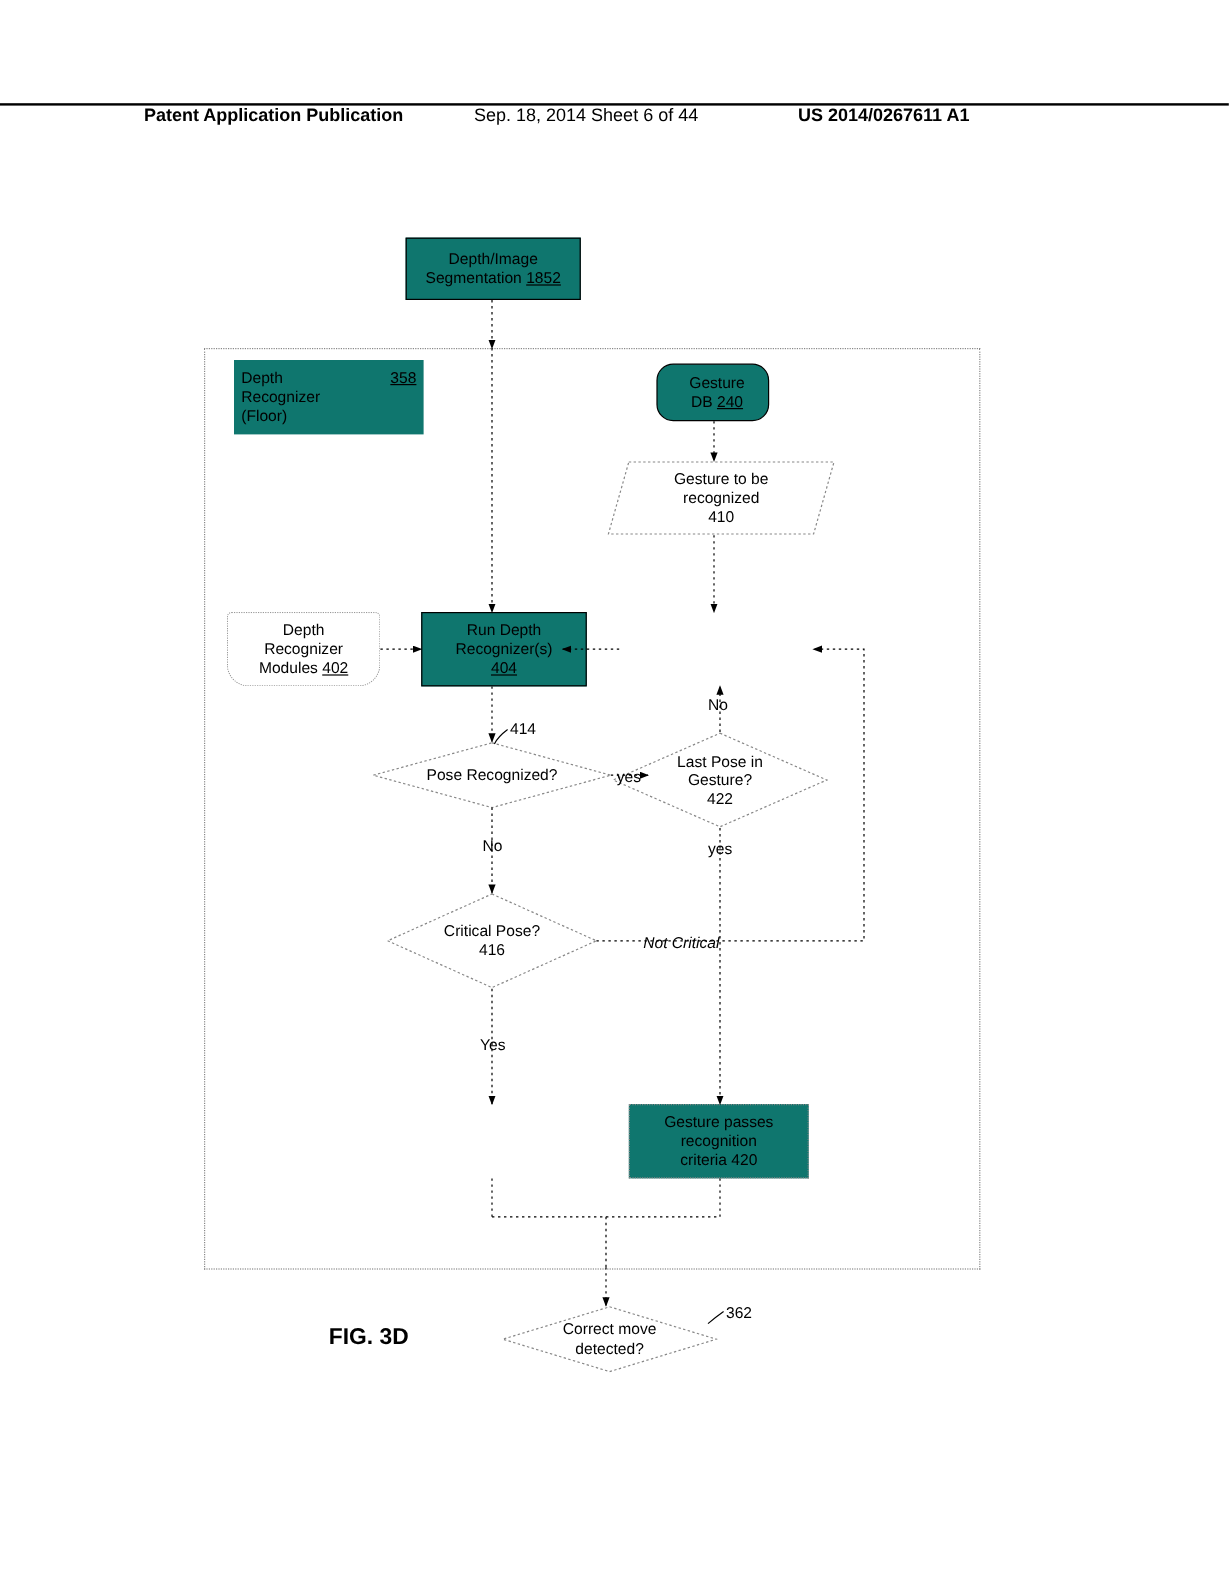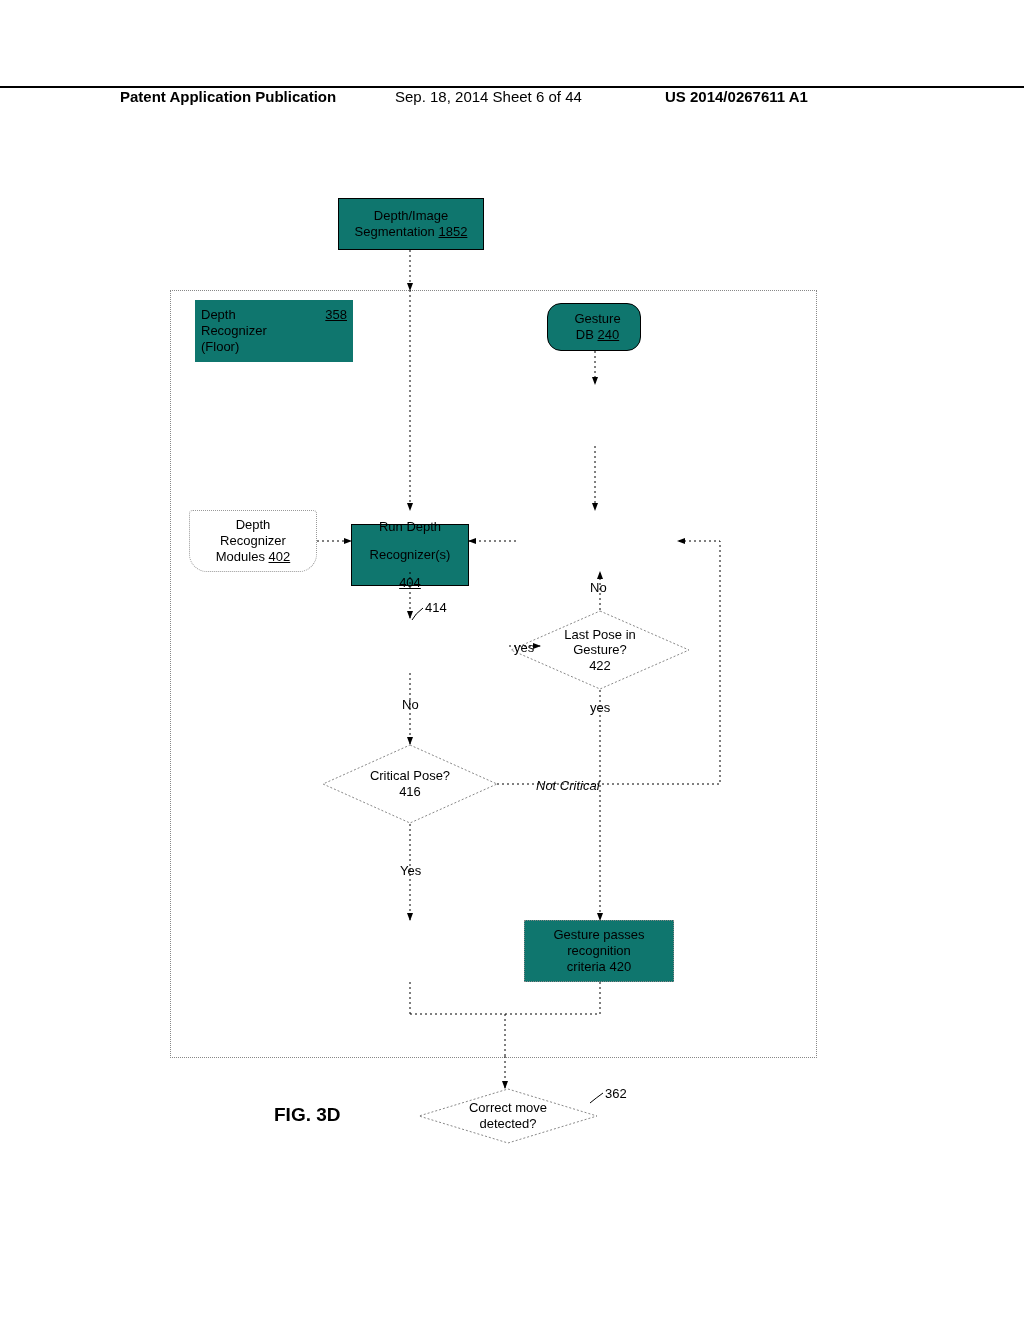--- a/index.html
+++ b/index.html
@@ -116,6 +116,16 @@
     <div><span>DB </span><span class="u">240</span></div>
   </div>
 
+  <div class="para" style="left:506px; top:384px; width:190px; height:62px;">
+    <svg width="190" height="62">
+        <polygon points="18,1 189,1 172,61 1,61" fill="#fff" stroke="#888" stroke-dasharray="2,2"></polygon>
+      </svg>
+    <div class="txt">
+      <div>Gesture to be</div>
+      <div>recognized</div>
+      <div>410</div>
+    </div>
+  </div>
 
   <div class="cap" style="left:189px; top:510px; width:128px; height:62px; border-radius: 4px 4px 18px 18px;">
     <div>Depth</div>

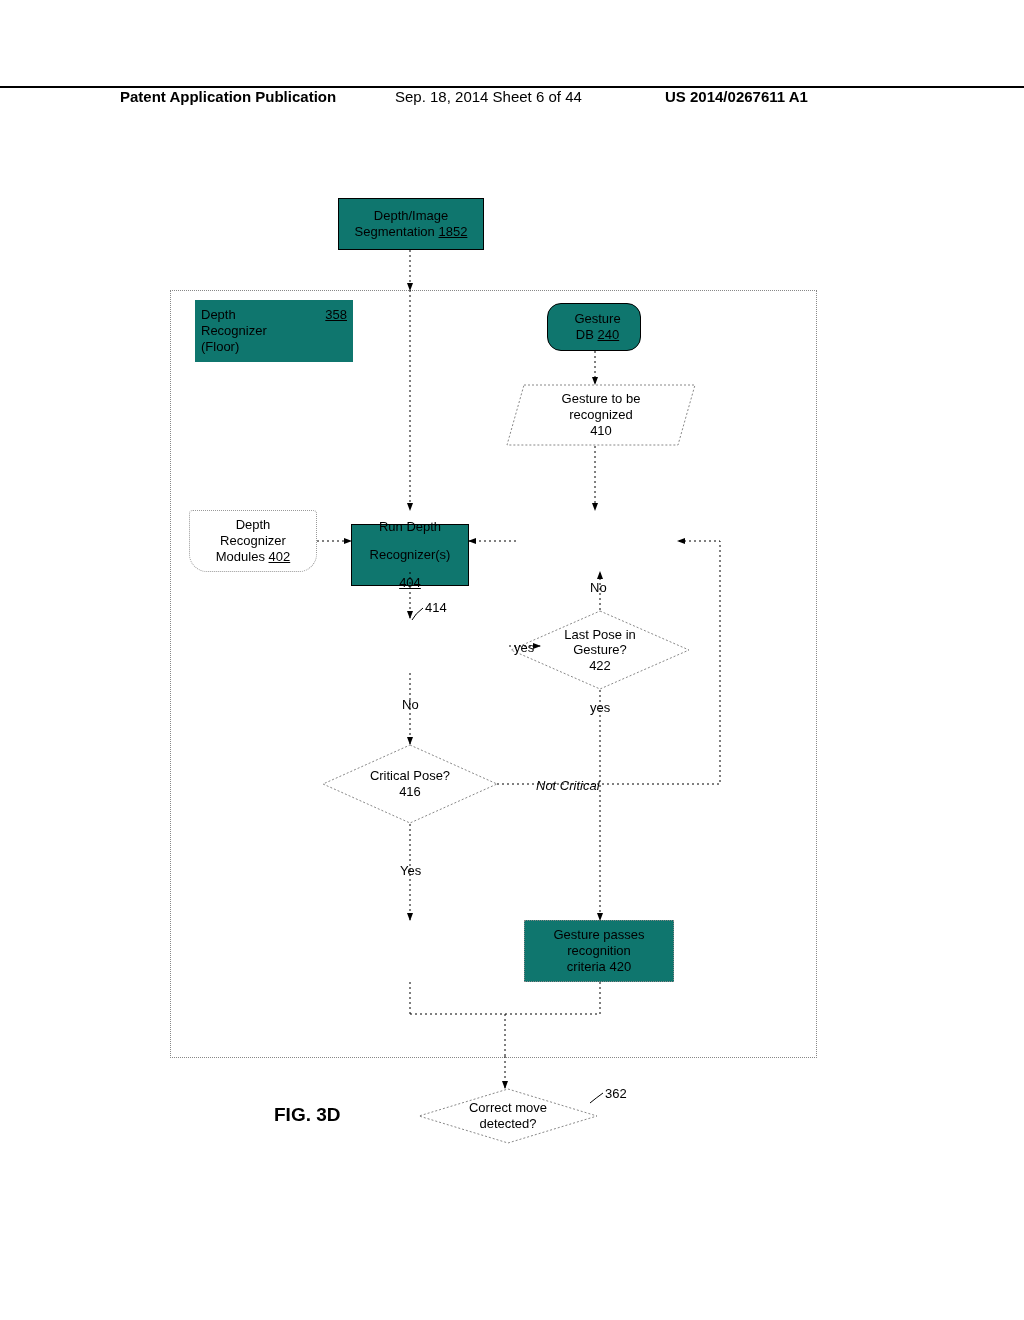--- a/index.html
+++ b/index.html
@@ -133,7 +133,7 @@
     <div><span>Modules </span><span class="u">402</span></div>
   </div>
 
-  <div class="box" style="left:351px; top:524px; width:118px; height:62px;gap:12px;">
+  <div class="box" style="left:351px; top:510px; width:138px; height:62px;">
     <div>Run Depth</div>
     <div>Recognizer(s)</div>
     <div class="u">404</div>

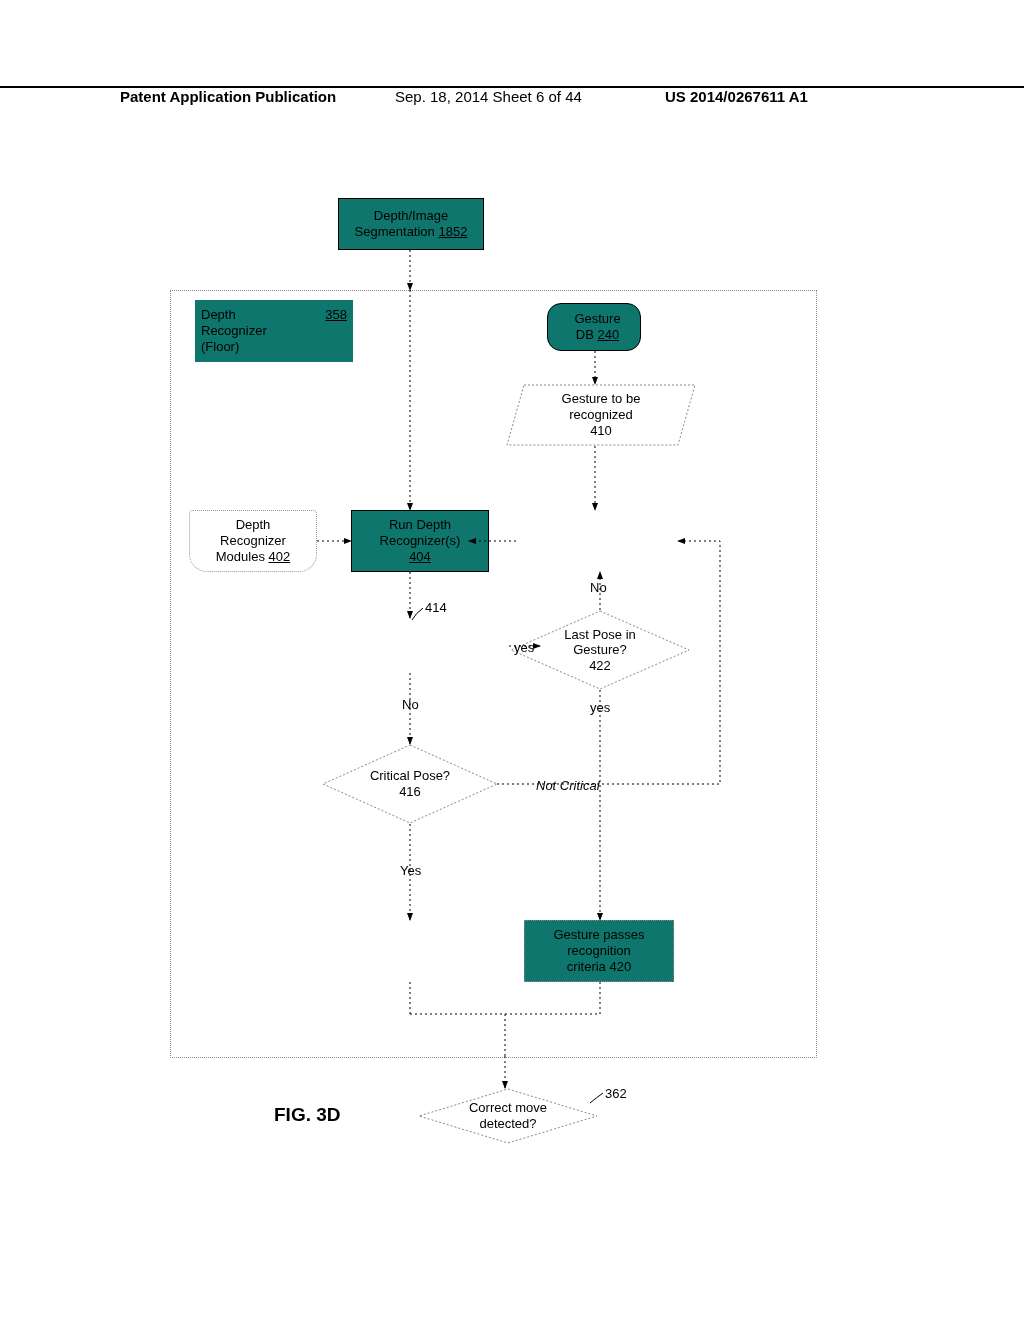--- a/index.html
+++ b/index.html
@@ -140,6 +140,14 @@
   </div>
 
 
+  <div class="diamond" style="left:310px; top:618px; width:200px; height:56px;">
+    <svg width="200" height="56">
+        <polygon points="100,1 199,28 100,55 1,28" fill="#fff" stroke="#888" stroke-dasharray="2,2"></polygon>
+      </svg>
+    <div class="txt">
+        <div>Pose Recognized?</div>
+      </div>
+  </div>
 
   <div class="label" style="left:425px; top:600px;">414</div>
 

